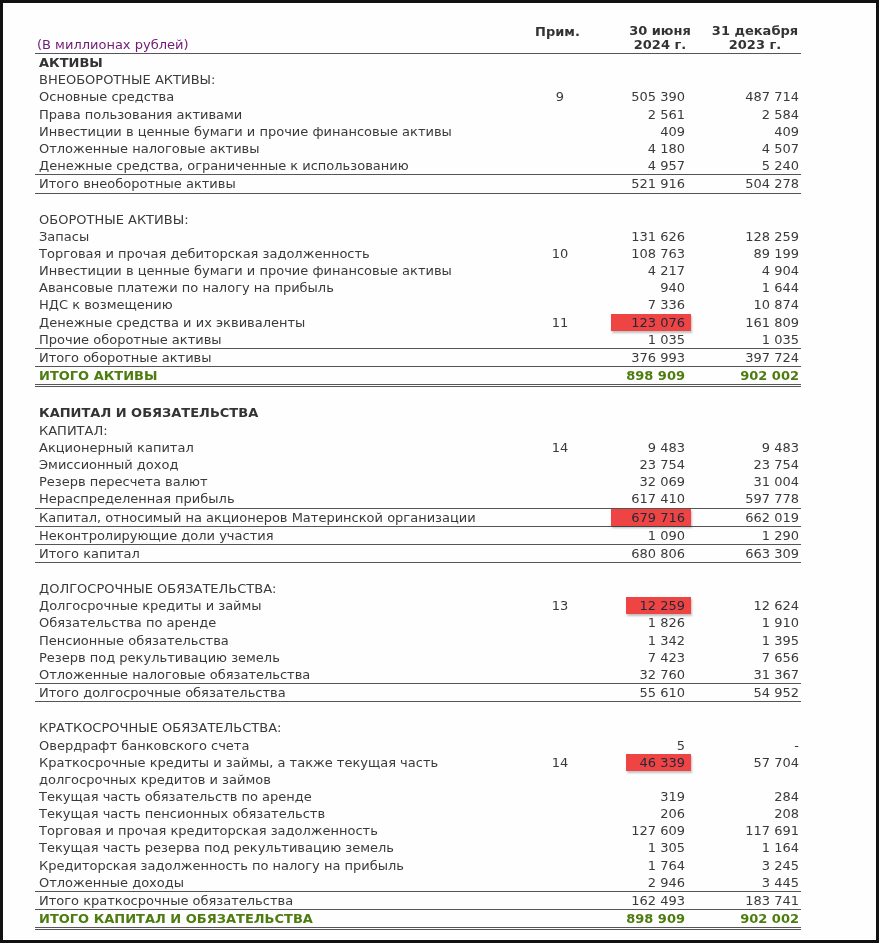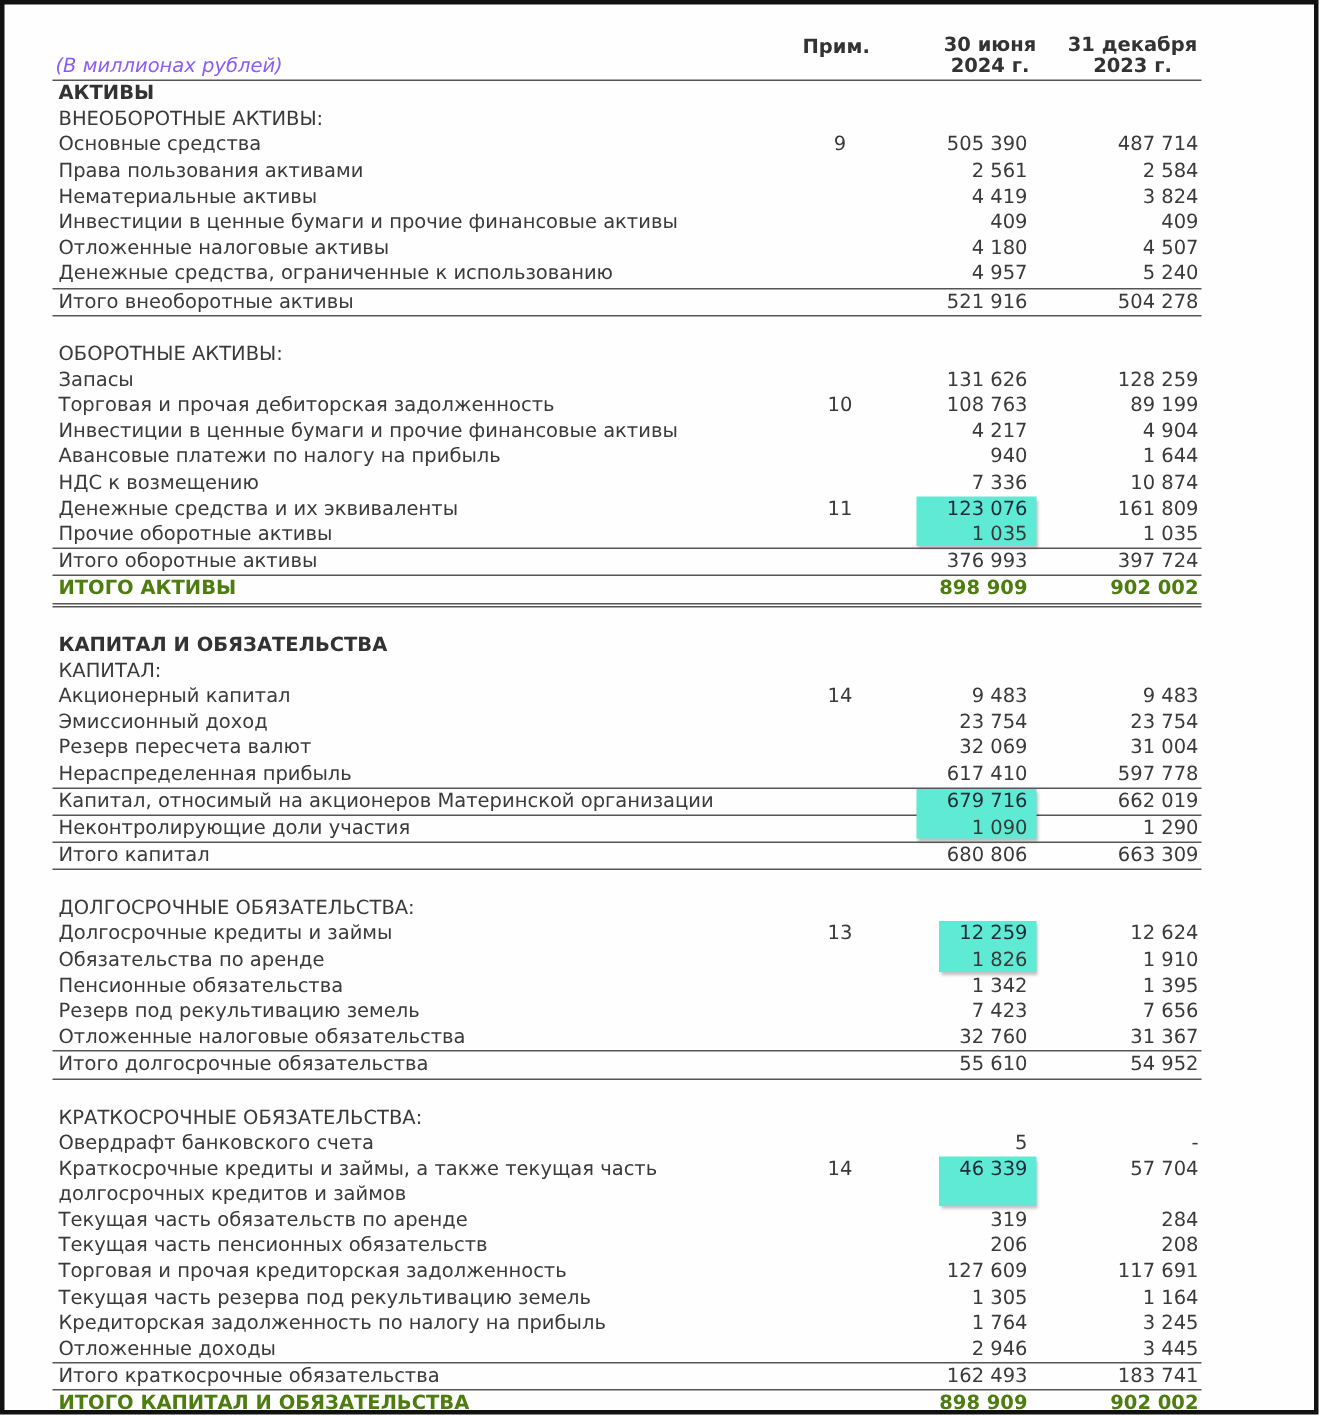--- a/index.html
+++ b/index.html
@@ -16,7 +16,7 @@
     font-size: 13px; color: #3a3a3a;
   }
   .hdr { position: relative; height: 30px; border-bottom: 1.5px solid #555; }
-  .hdr .unit { position: absolute; left: 2px; bottom: 1px; font-style: italic; color: #8b5cf6; }
+  .hdr .unit { position: absolute; left: 2px; bottom: 1px; color: #701a75; }
   .hdr .col { position: absolute; bottom: 1px; font-weight: bold; color: #333; text-align: center; line-height: 14px; }
   .hdr .c-note { left: 500px; top: 2px; bottom: auto; }
   .hdr .c-cur { left: 570px; width: 110px; }

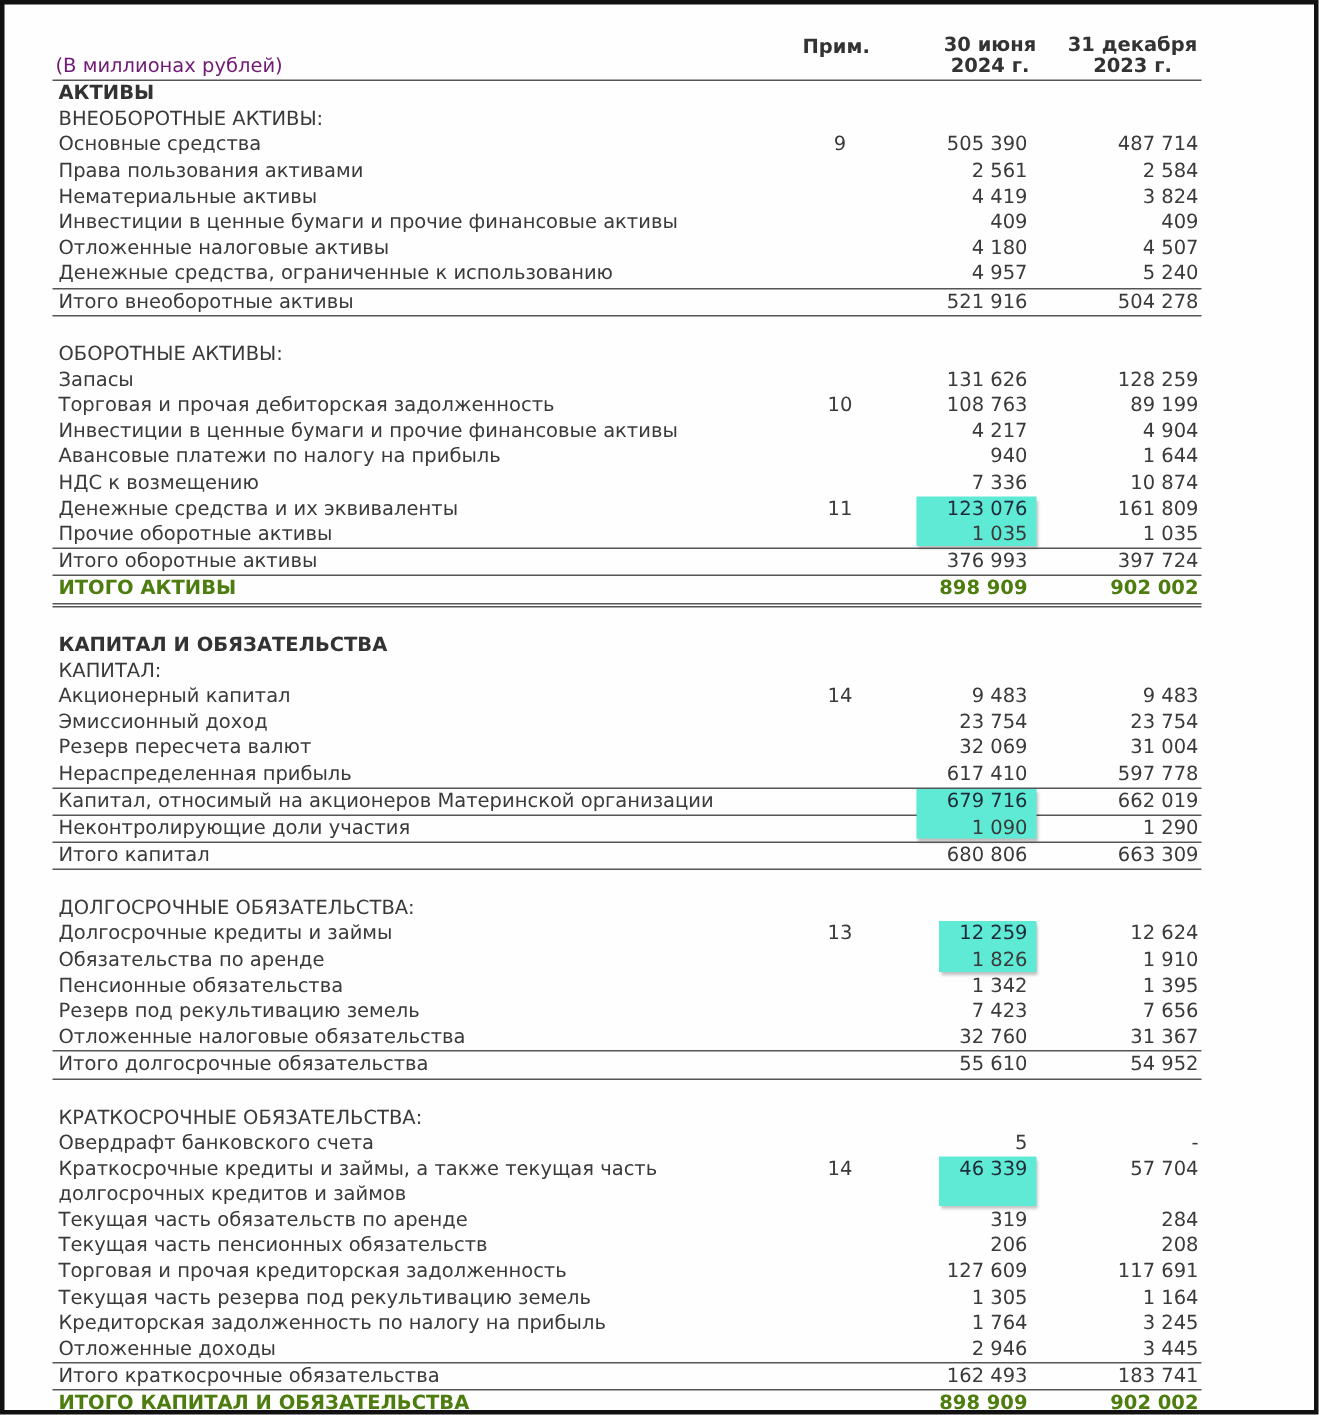--- a/index.html
+++ b/index.html
@@ -80,11 +80,6 @@
           <span class="v2">2 584</span>
         </div>
         <div class="row">
-          <span class="lbl">Нематериальные активы</span>
-          <span class="v1">4 419</span>
-          <span class="v2">3 824</span>
-        </div>
-        <div class="row">
           <span class="lbl">Инвестиции в ценные бумаги и прочие финансовые активы</span>
           <span class="v1">409</span>
           <span class="v2">409</span>

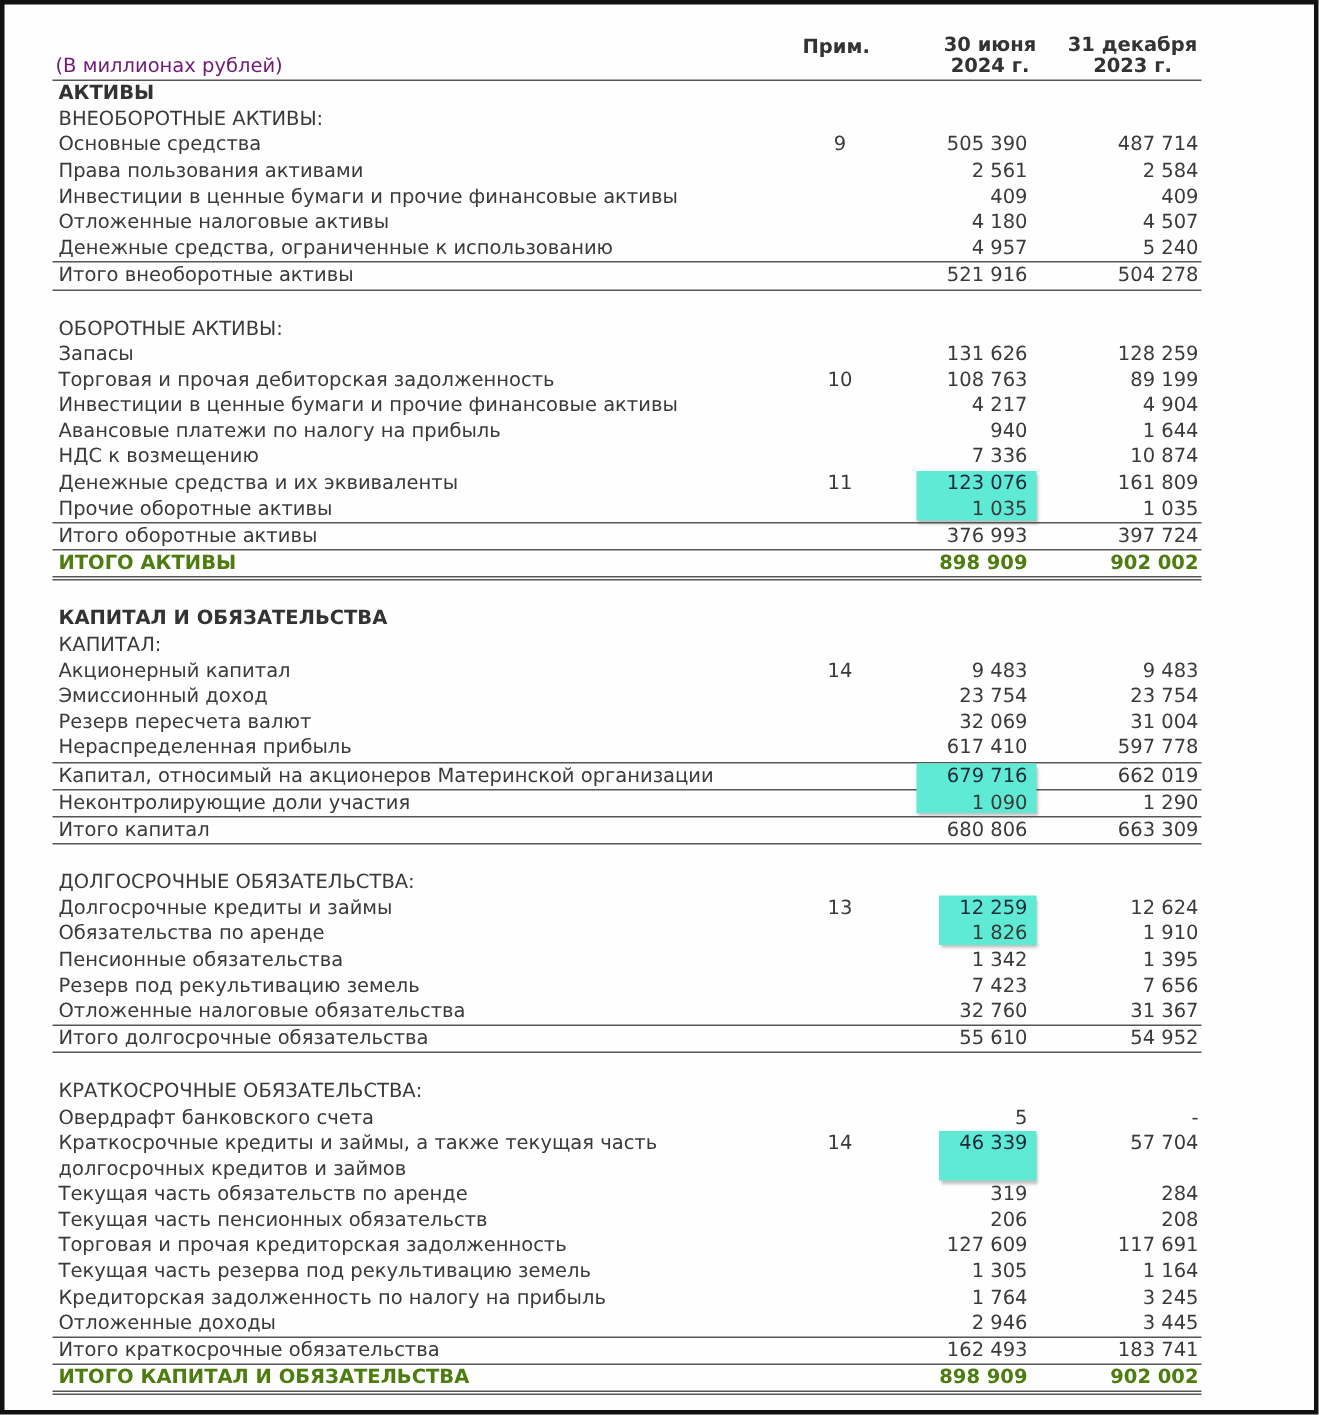--- a/index.html
+++ b/index.html
@@ -34,9 +34,9 @@
   .line-bottom { border-bottom: 1.5px solid #555; }
   .dbl-bottom { border-bottom: 3px double #555; }
   .hl {
-    background: #5eead4;
+    background: #ef4444;
     color: #1e2a3a;
-    padding: 0 6px 16px 14px;
+    padding: 0 6px 0 14px;
     margin-right: -6px;
     box-shadow: 1px 2px 2px rgba(0,0,0,0.25);
   }

